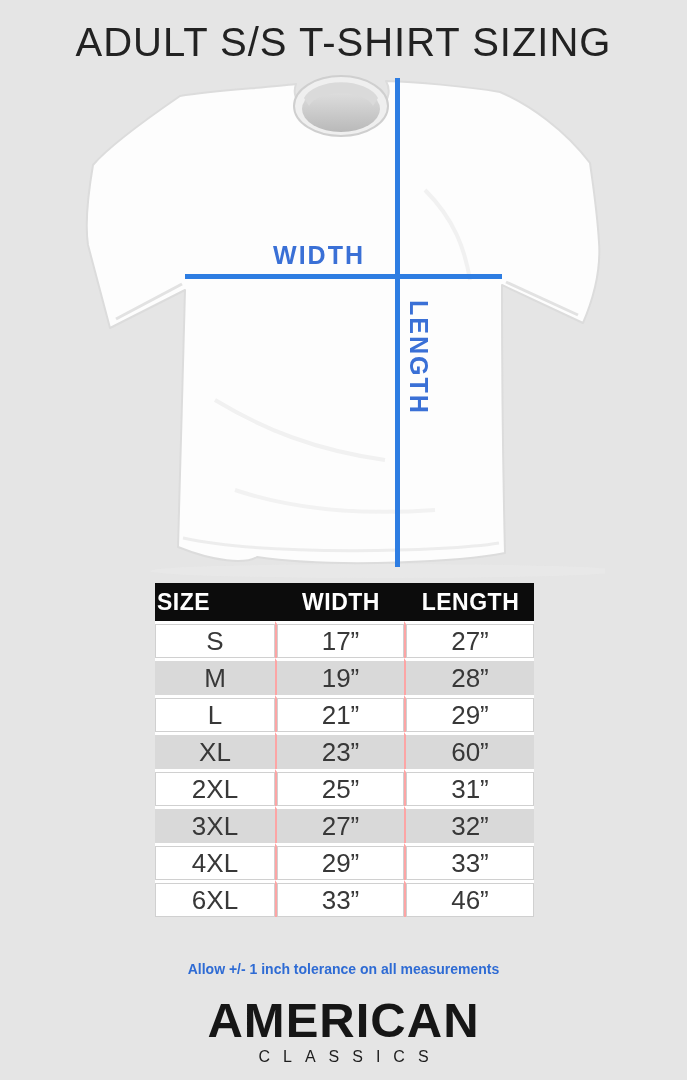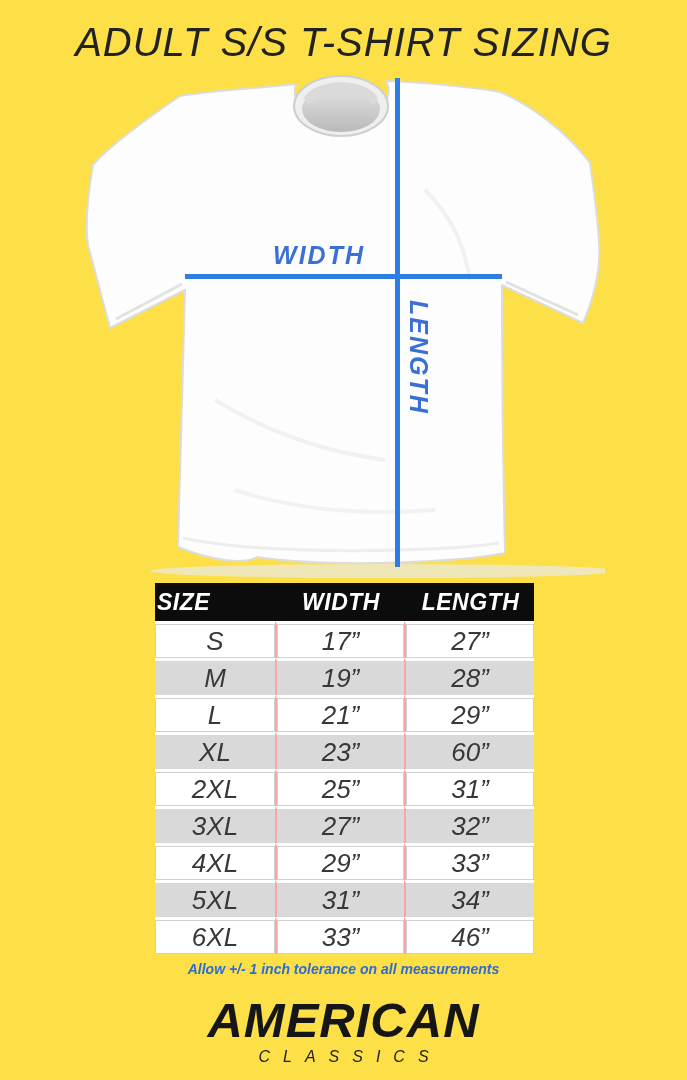--- a/index.html
+++ b/index.html
@@ -9,10 +9,9 @@
     width: 687px;
     height: 1080px;
     margin: 0 auto;
-    background: #fde047;
+    background: #e5e5e5;
     overflow: hidden;
     font-family: "Liberation Sans", sans-serif;
-    font-style: italic;
   }
   
   .page-title {

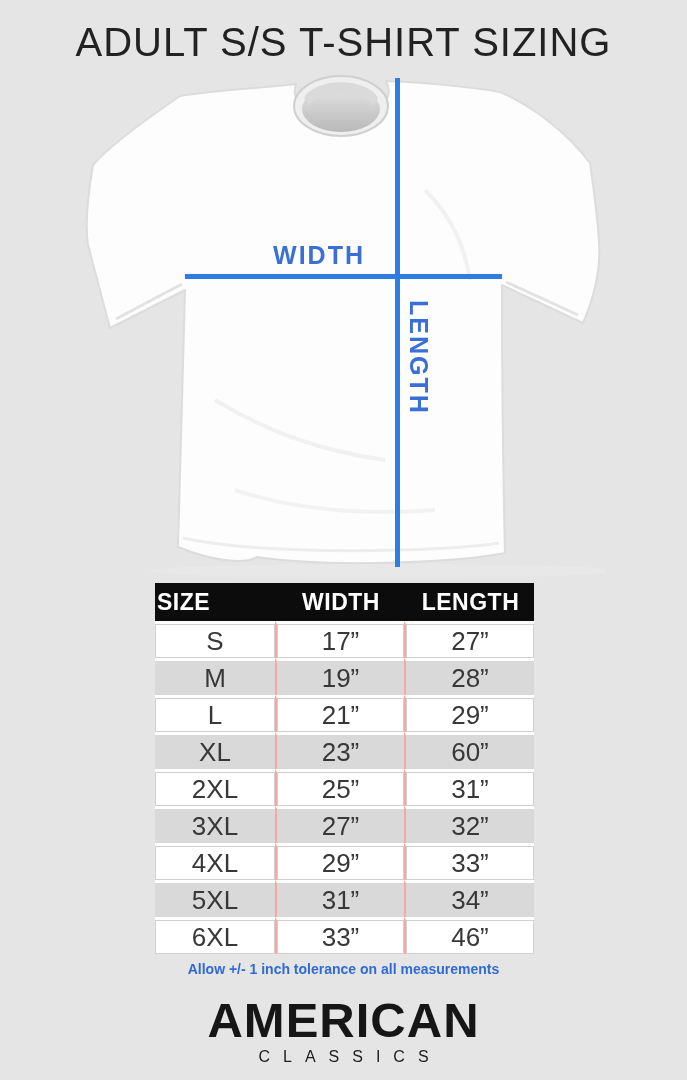--- a/index.html
+++ b/index.html
@@ -213,11 +213,6 @@
           <td>29”</td>
           <td>33”</td>
         </tr>
-        <tr class="stripe">
-          <td>5XL</td>
-          <td>31”</td>
-          <td>34”</td>
-        </tr>
         <tr class="plain">
           <td>6XL</td>
           <td>33”</td>

